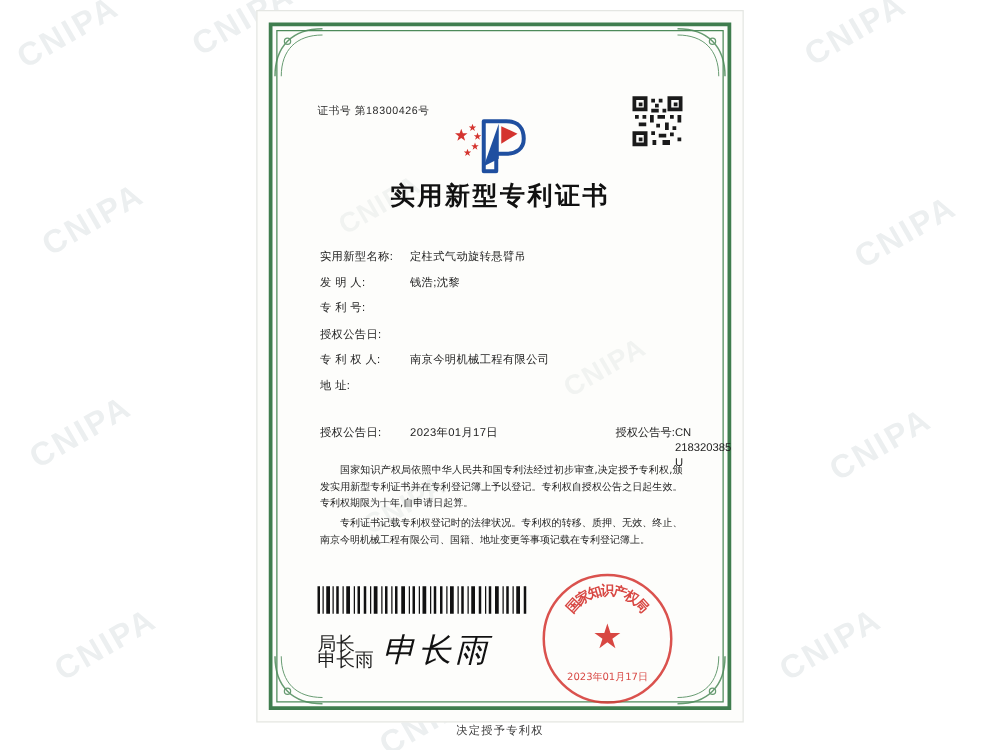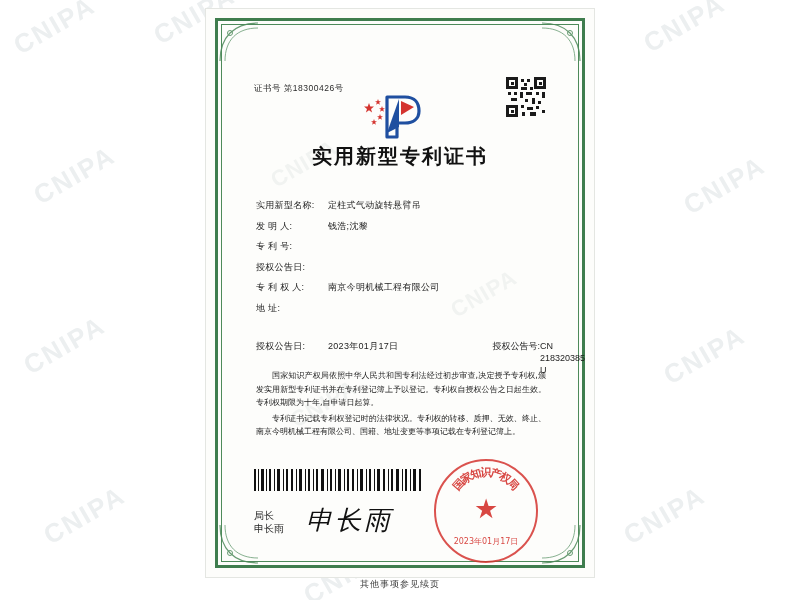--- a/index.html
+++ b/index.html
@@ -187,7 +187,7 @@
     position: absolute;
     left: 26px;
     top: 478px;
-    font-size: 10px;
+    font-size: 15px;
     color: #1d1d1d;
     line-height: 13px;
   }

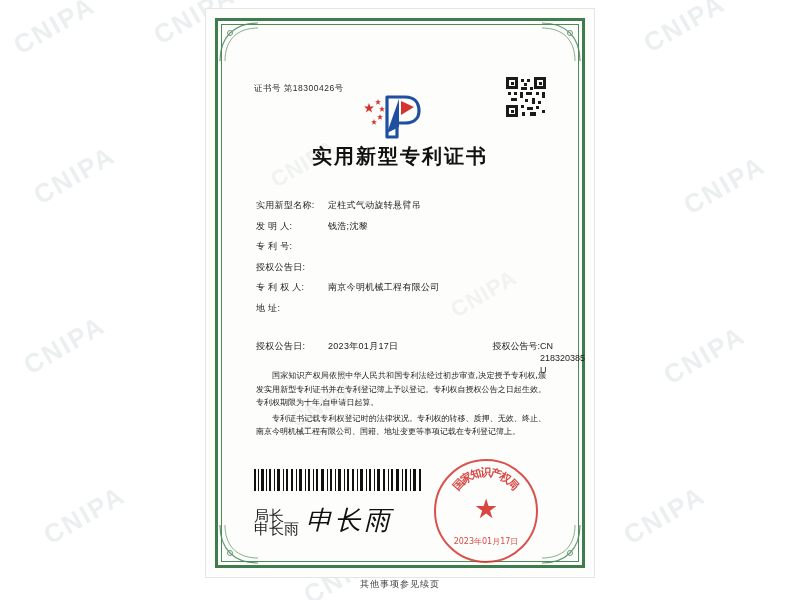--- a/index.html
+++ b/index.html
@@ -494,7 +494,7 @@
     </div>
   </div>
 
-  <div class="footnote">其他事项参见续页</div>
+  <div class="footnote">决定授予专利权</div>
 
 </div>
 

